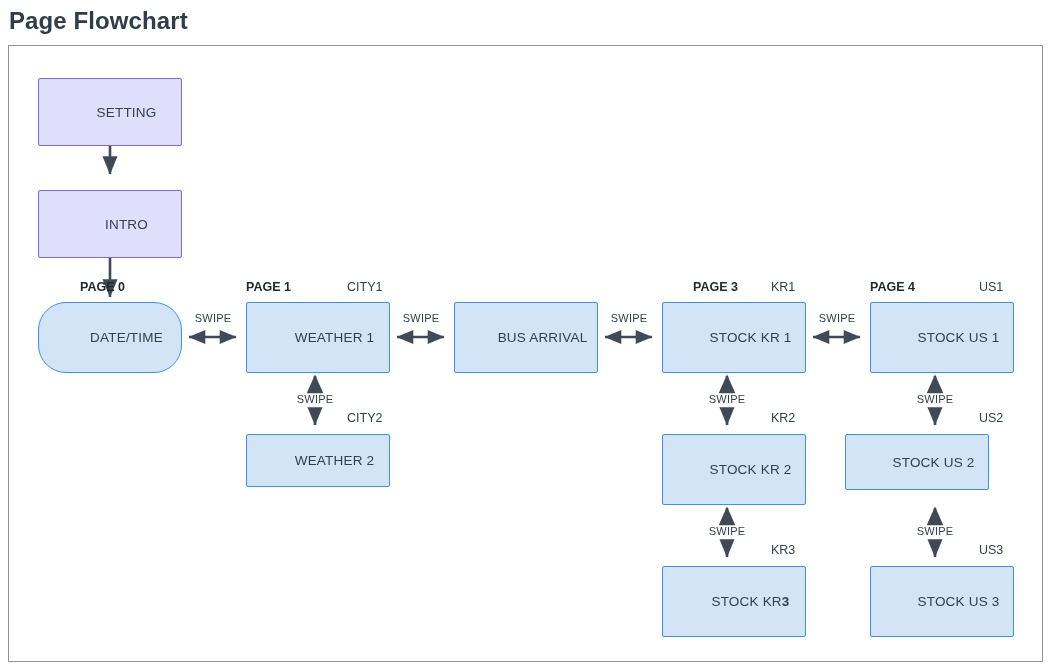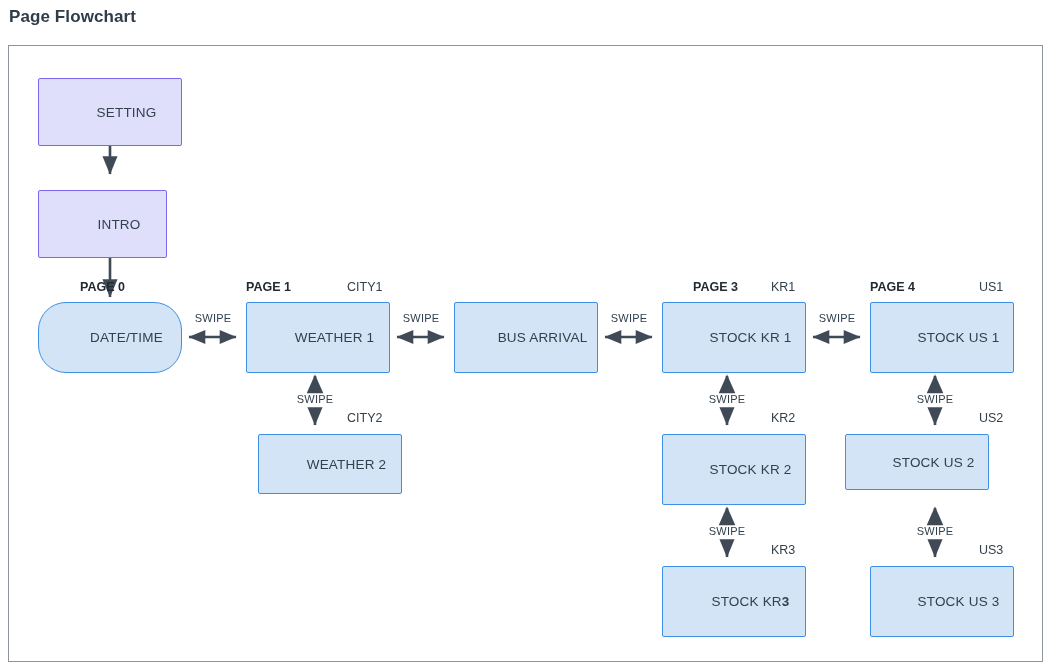--- a/index.html
+++ b/index.html
@@ -20,7 +20,7 @@
     position: absolute;
     left: 9px;
     top: 7px;
-    font-size: 17px;
+    font-size: 24px;
     font-weight: bold;
     color: #2e3d49;
     letter-spacing: 0.1px;

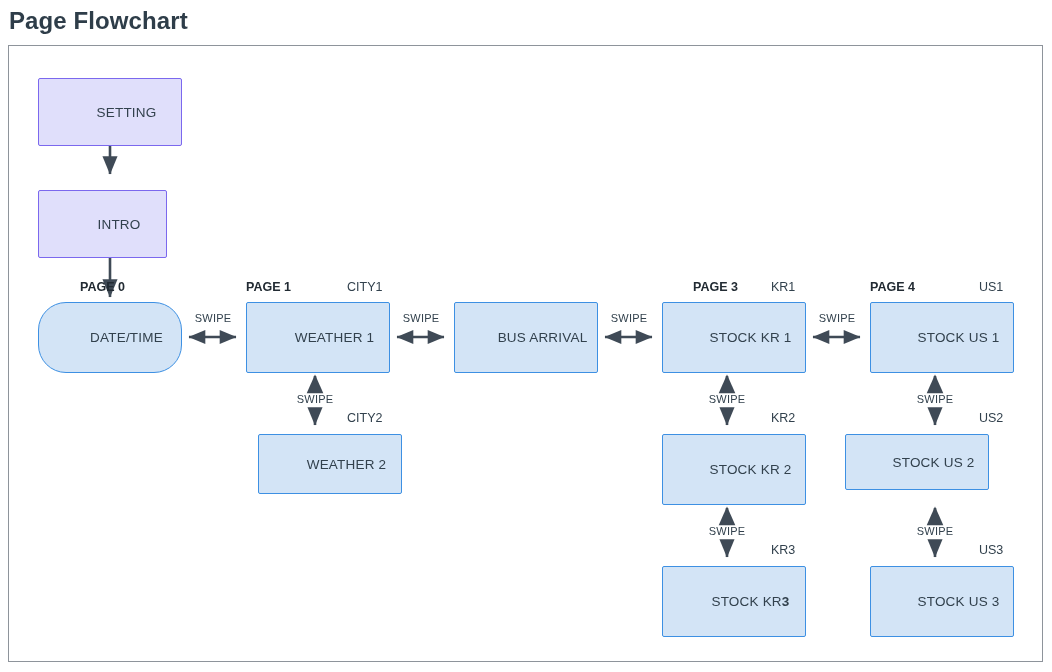--- a/index.html
+++ b/index.html
@@ -162,7 +162,7 @@
     <span>SETTING</span>
   </div>
 
-  <div class="node purple" style="left:29px; top:144px; width:129px; height:68px;">
+  <div class="node purple" style="left:29px; top:144px; width:144px; height:68px;">
     <span>INTRO</span>
   </div>
 

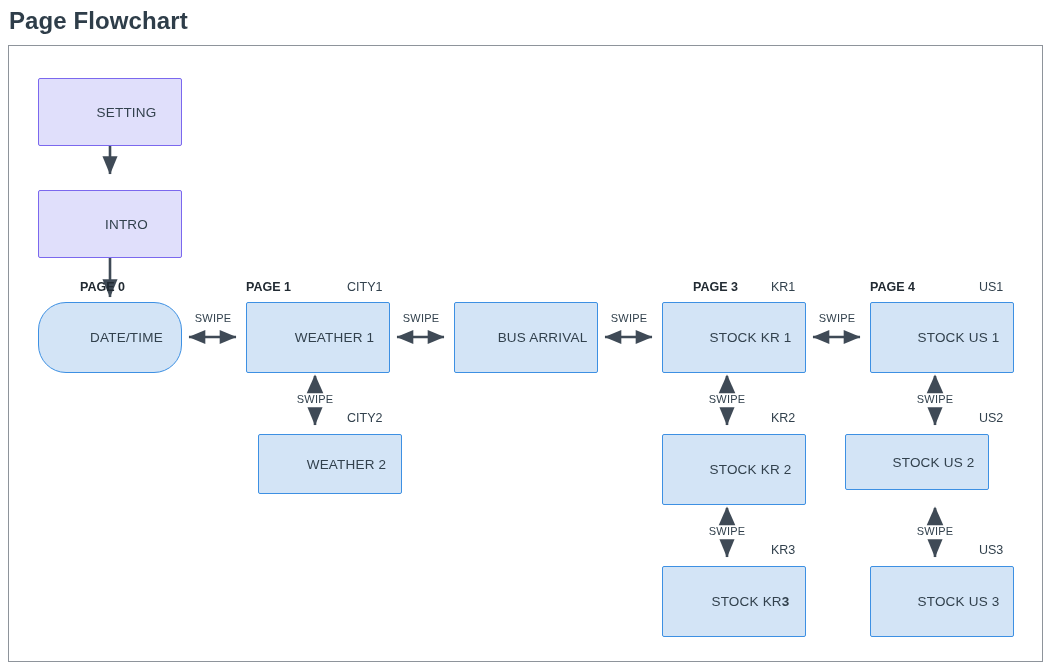--- a/index.html
+++ b/index.html
@@ -212,7 +212,7 @@
   <div class="corner-label" style="left:762px; top:365px;">KR2</div>
   <div class="corner-label" style="left:970px; top:365px;">US2</div>
 
-  <div class="node blue" style="left:249px; top:388px; width:144px; height:60px;">
+  <div class="node blue" style="left:237px; top:388px; width:144px; height:53px;">
     <span>WEATHER 2</span>
   </div>
 

